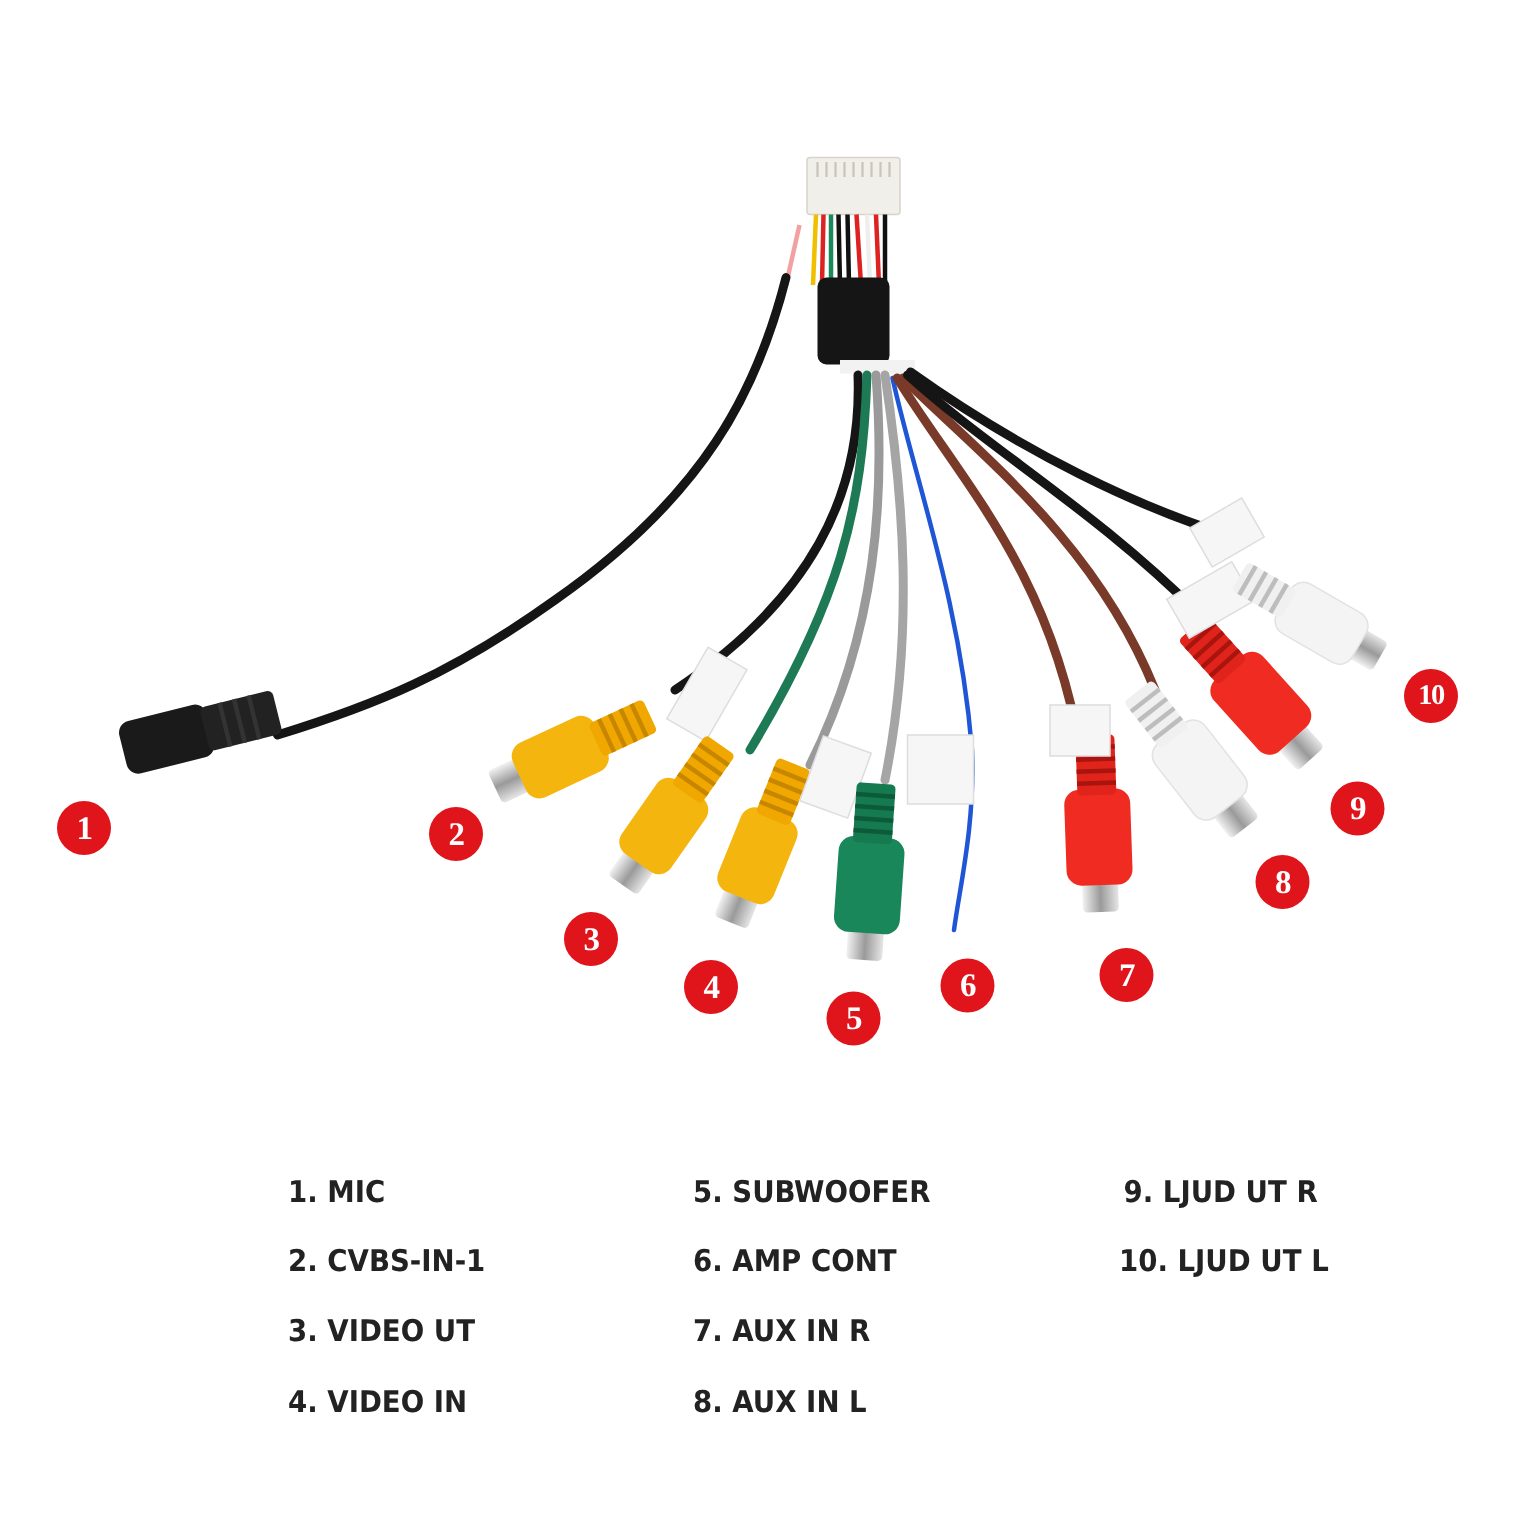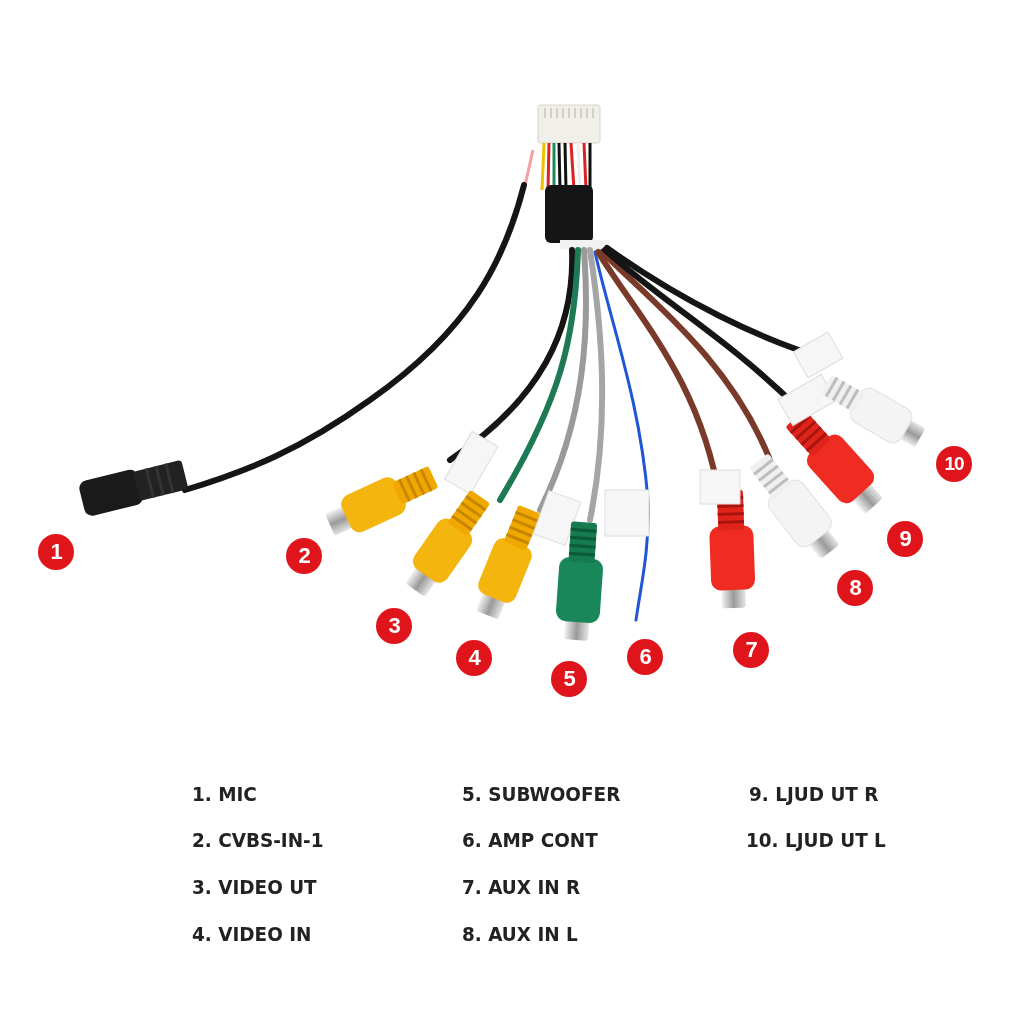--- a/index.html
+++ b/index.html
@@ -9,7 +9,7 @@
     .badge { position: absolute; width: 36px; height: 36px; border-radius: 50%;
              background: #e0141b; color: #fff; font-weight: bold; font-size: 22px;
              display: flex; align-items: center; justify-content: center;
-             font-family: Liberation Sans, sans-serif; letter-spacing: -1px; }
+             font-family: Liberation Serif, serif; letter-spacing: -1px; }
     .legend { position: absolute; left: 0; top: 0; width: 1024px; height: 1024px; pointer-events: none; margin-left: 44px; }
     .legend-item { position: absolute; font-family: "DejaVu Sans", sans-serif;
                    font-weight: bold; font-size: 20px; color: #222;

